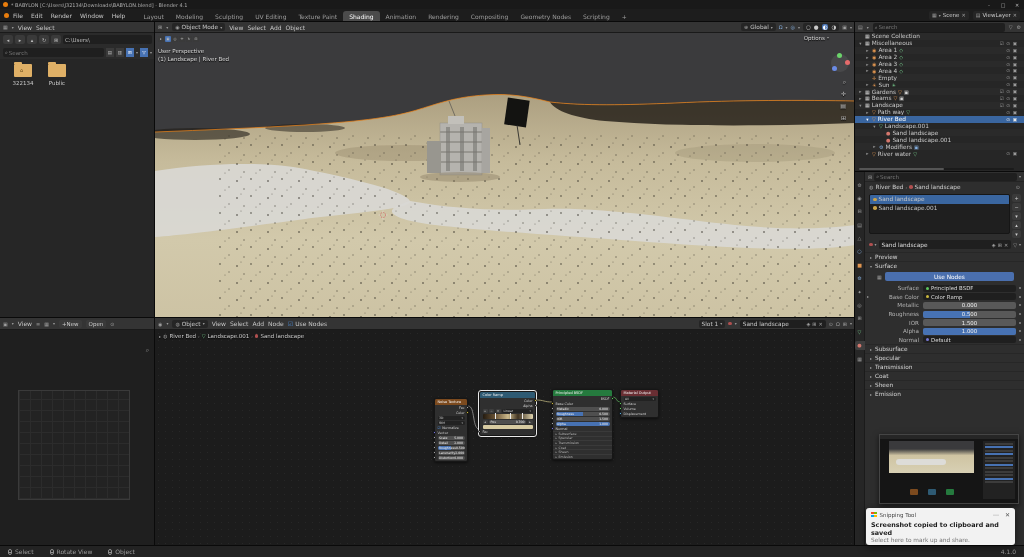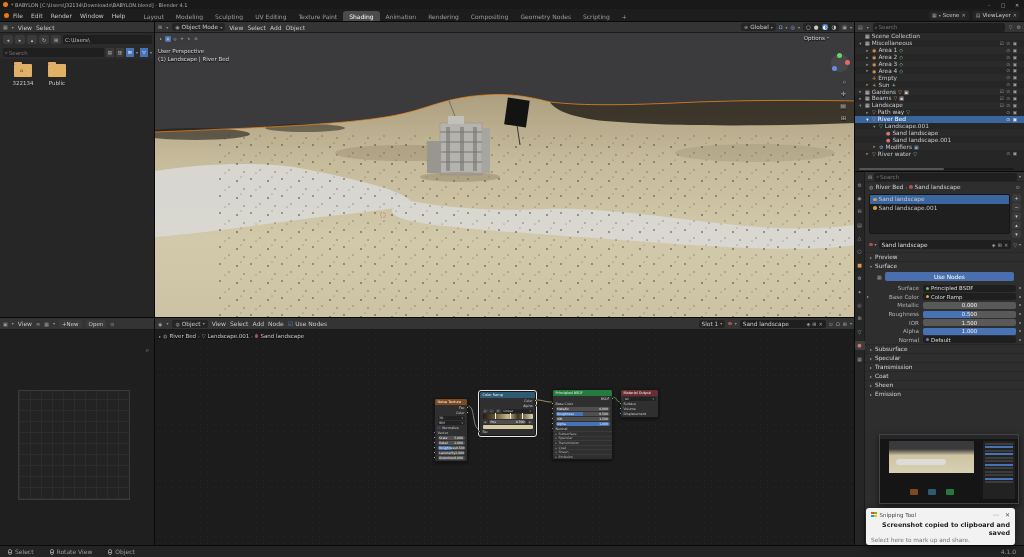--- a/index.html
+++ b/index.html
@@ -133,7 +133,7 @@
 .mslogo i{display:block;}
 #notif .nt-title{font-size:5.5px;color:#444;}
 #notif .nt-x{margin-left:auto;display:flex;gap:6px;color:#555;font-size:6px;}
-#notif .nt-b{padding:2px 5px 0;font-size:6.4px;font-weight:bold;color:#1a1a1a;text-align:right;}
+#notif .nt-b{padding:2px 5px 0;font-size:6.4px;font-weight:bold;color:#1a1a1a;}
 #notif .nt-s{padding:0 5px;font-size:5.8px;color:#767676;}
 
 #status{left:0;top:545px;width:1024px;height:12px;background:#232323;border-top:1px solid #0a0a0a;display:flex;align-items:center;gap:16px;padding:0 8px;font-size:6px;color:#9c9c9c;position:absolute;}

